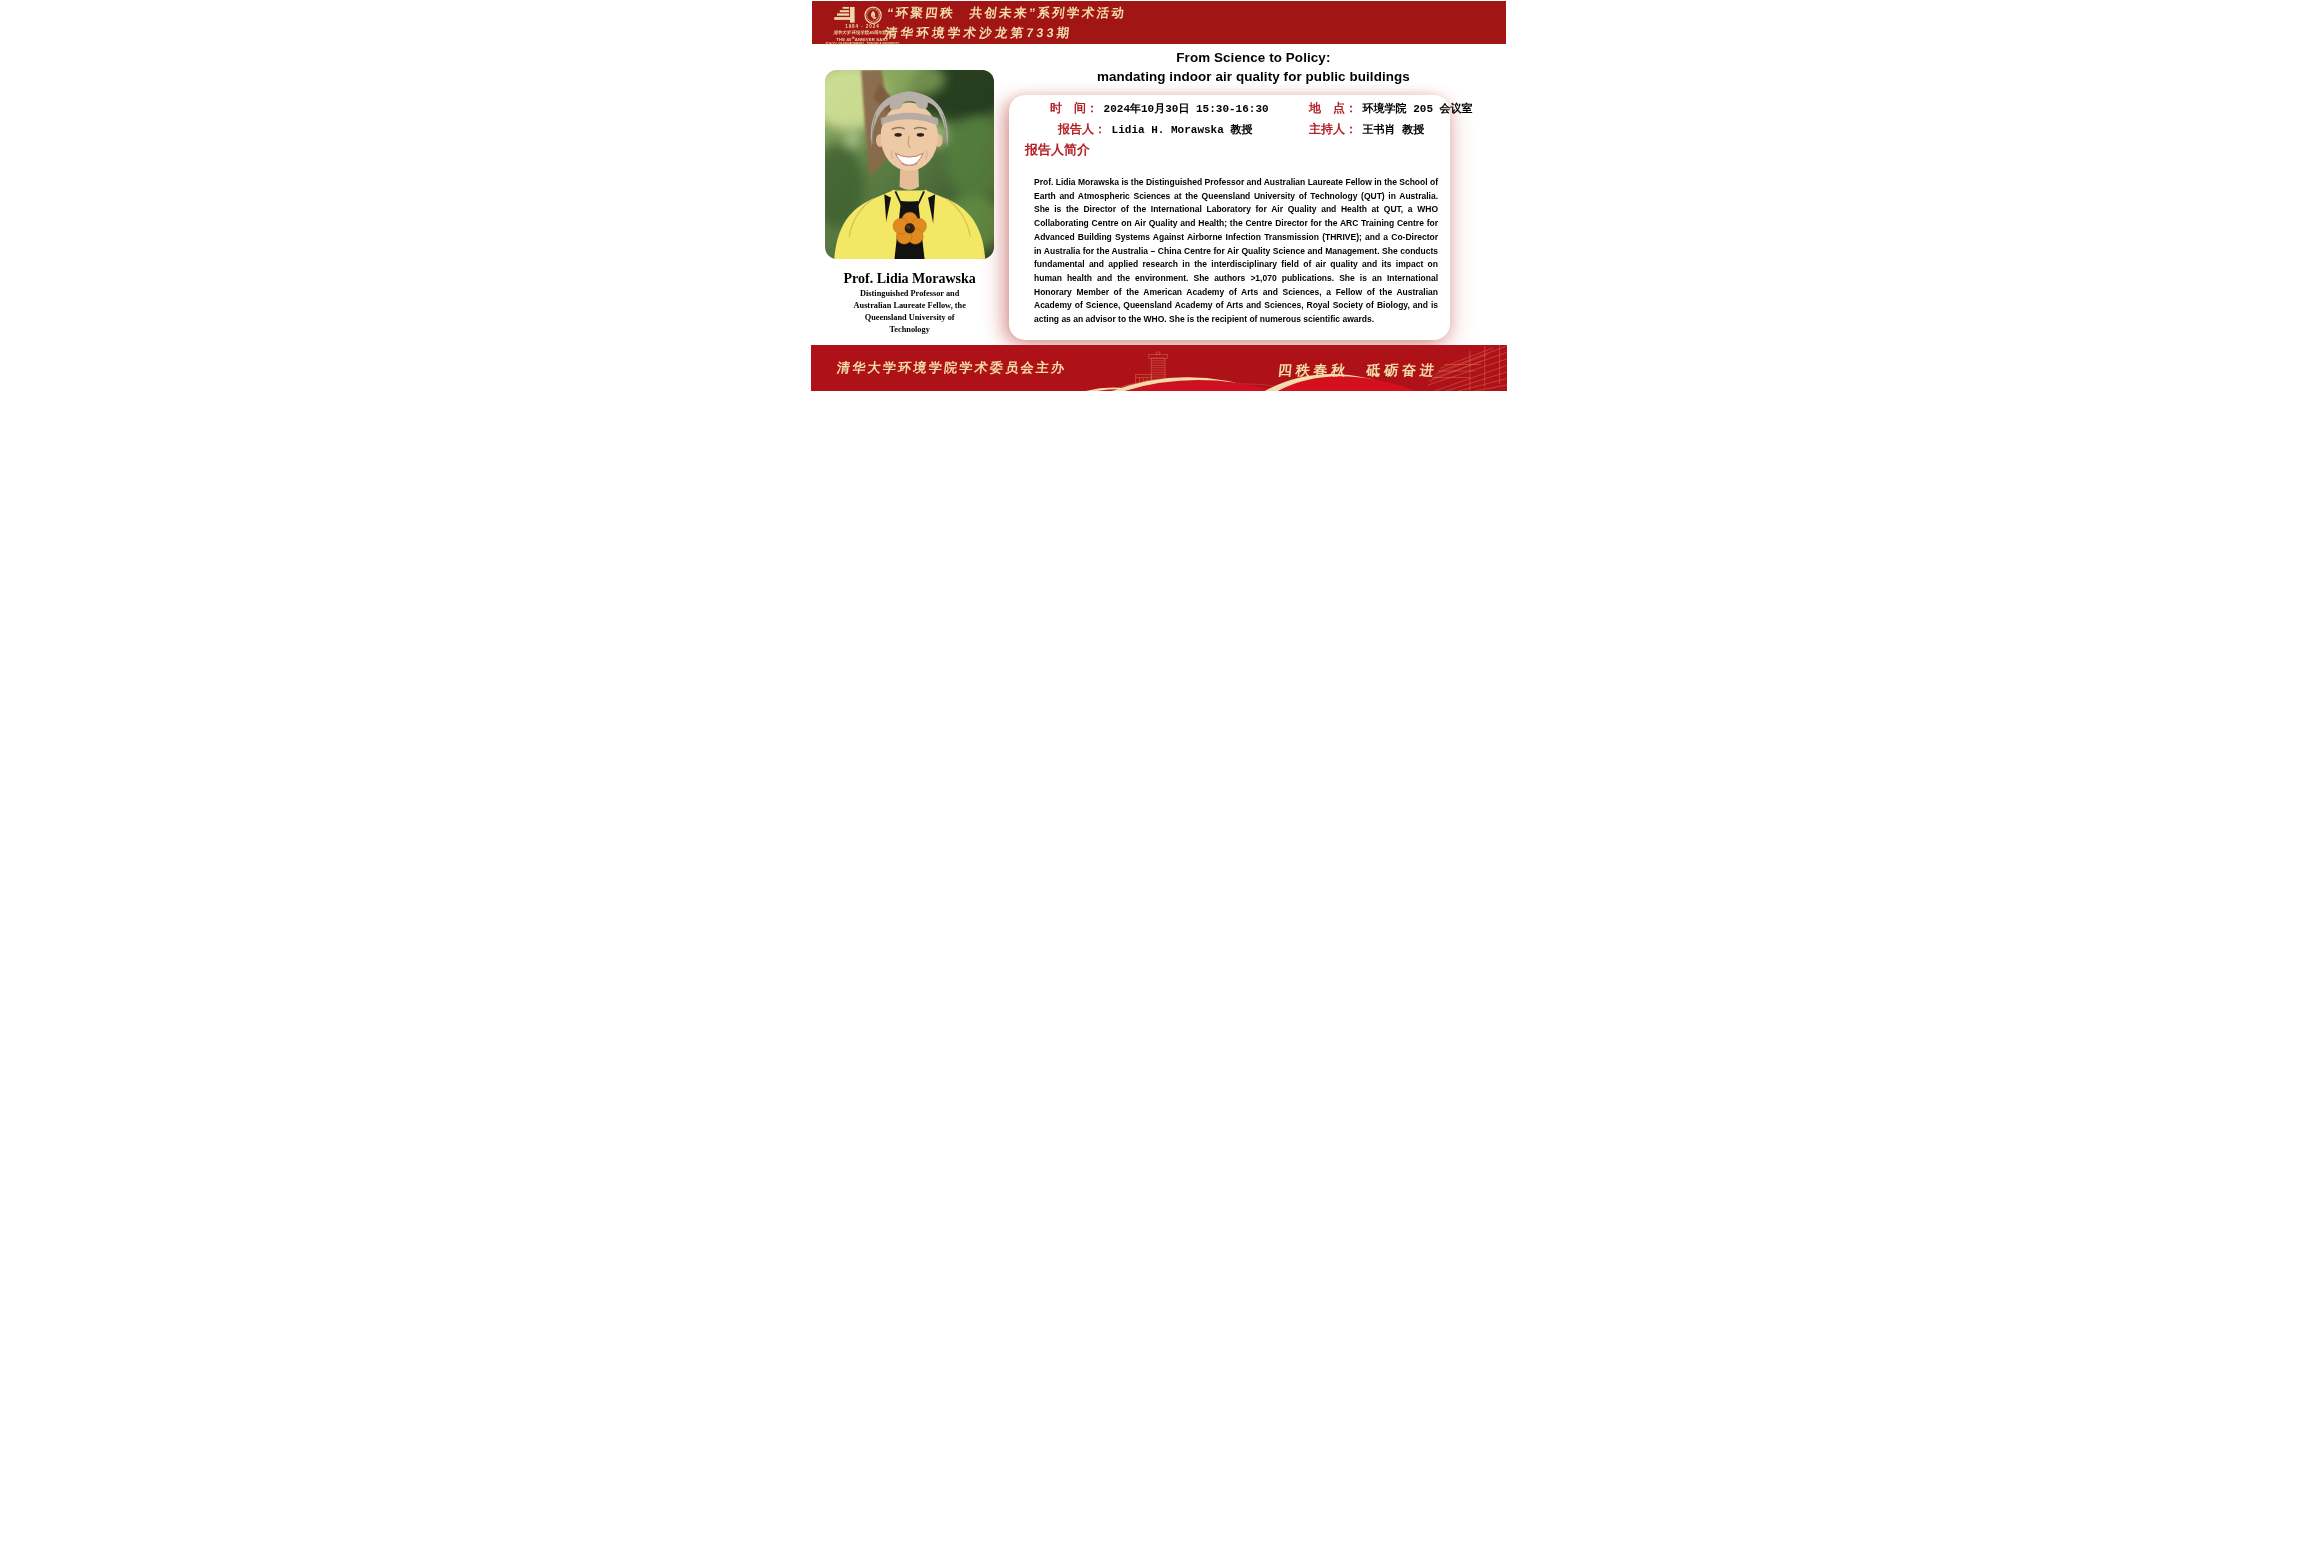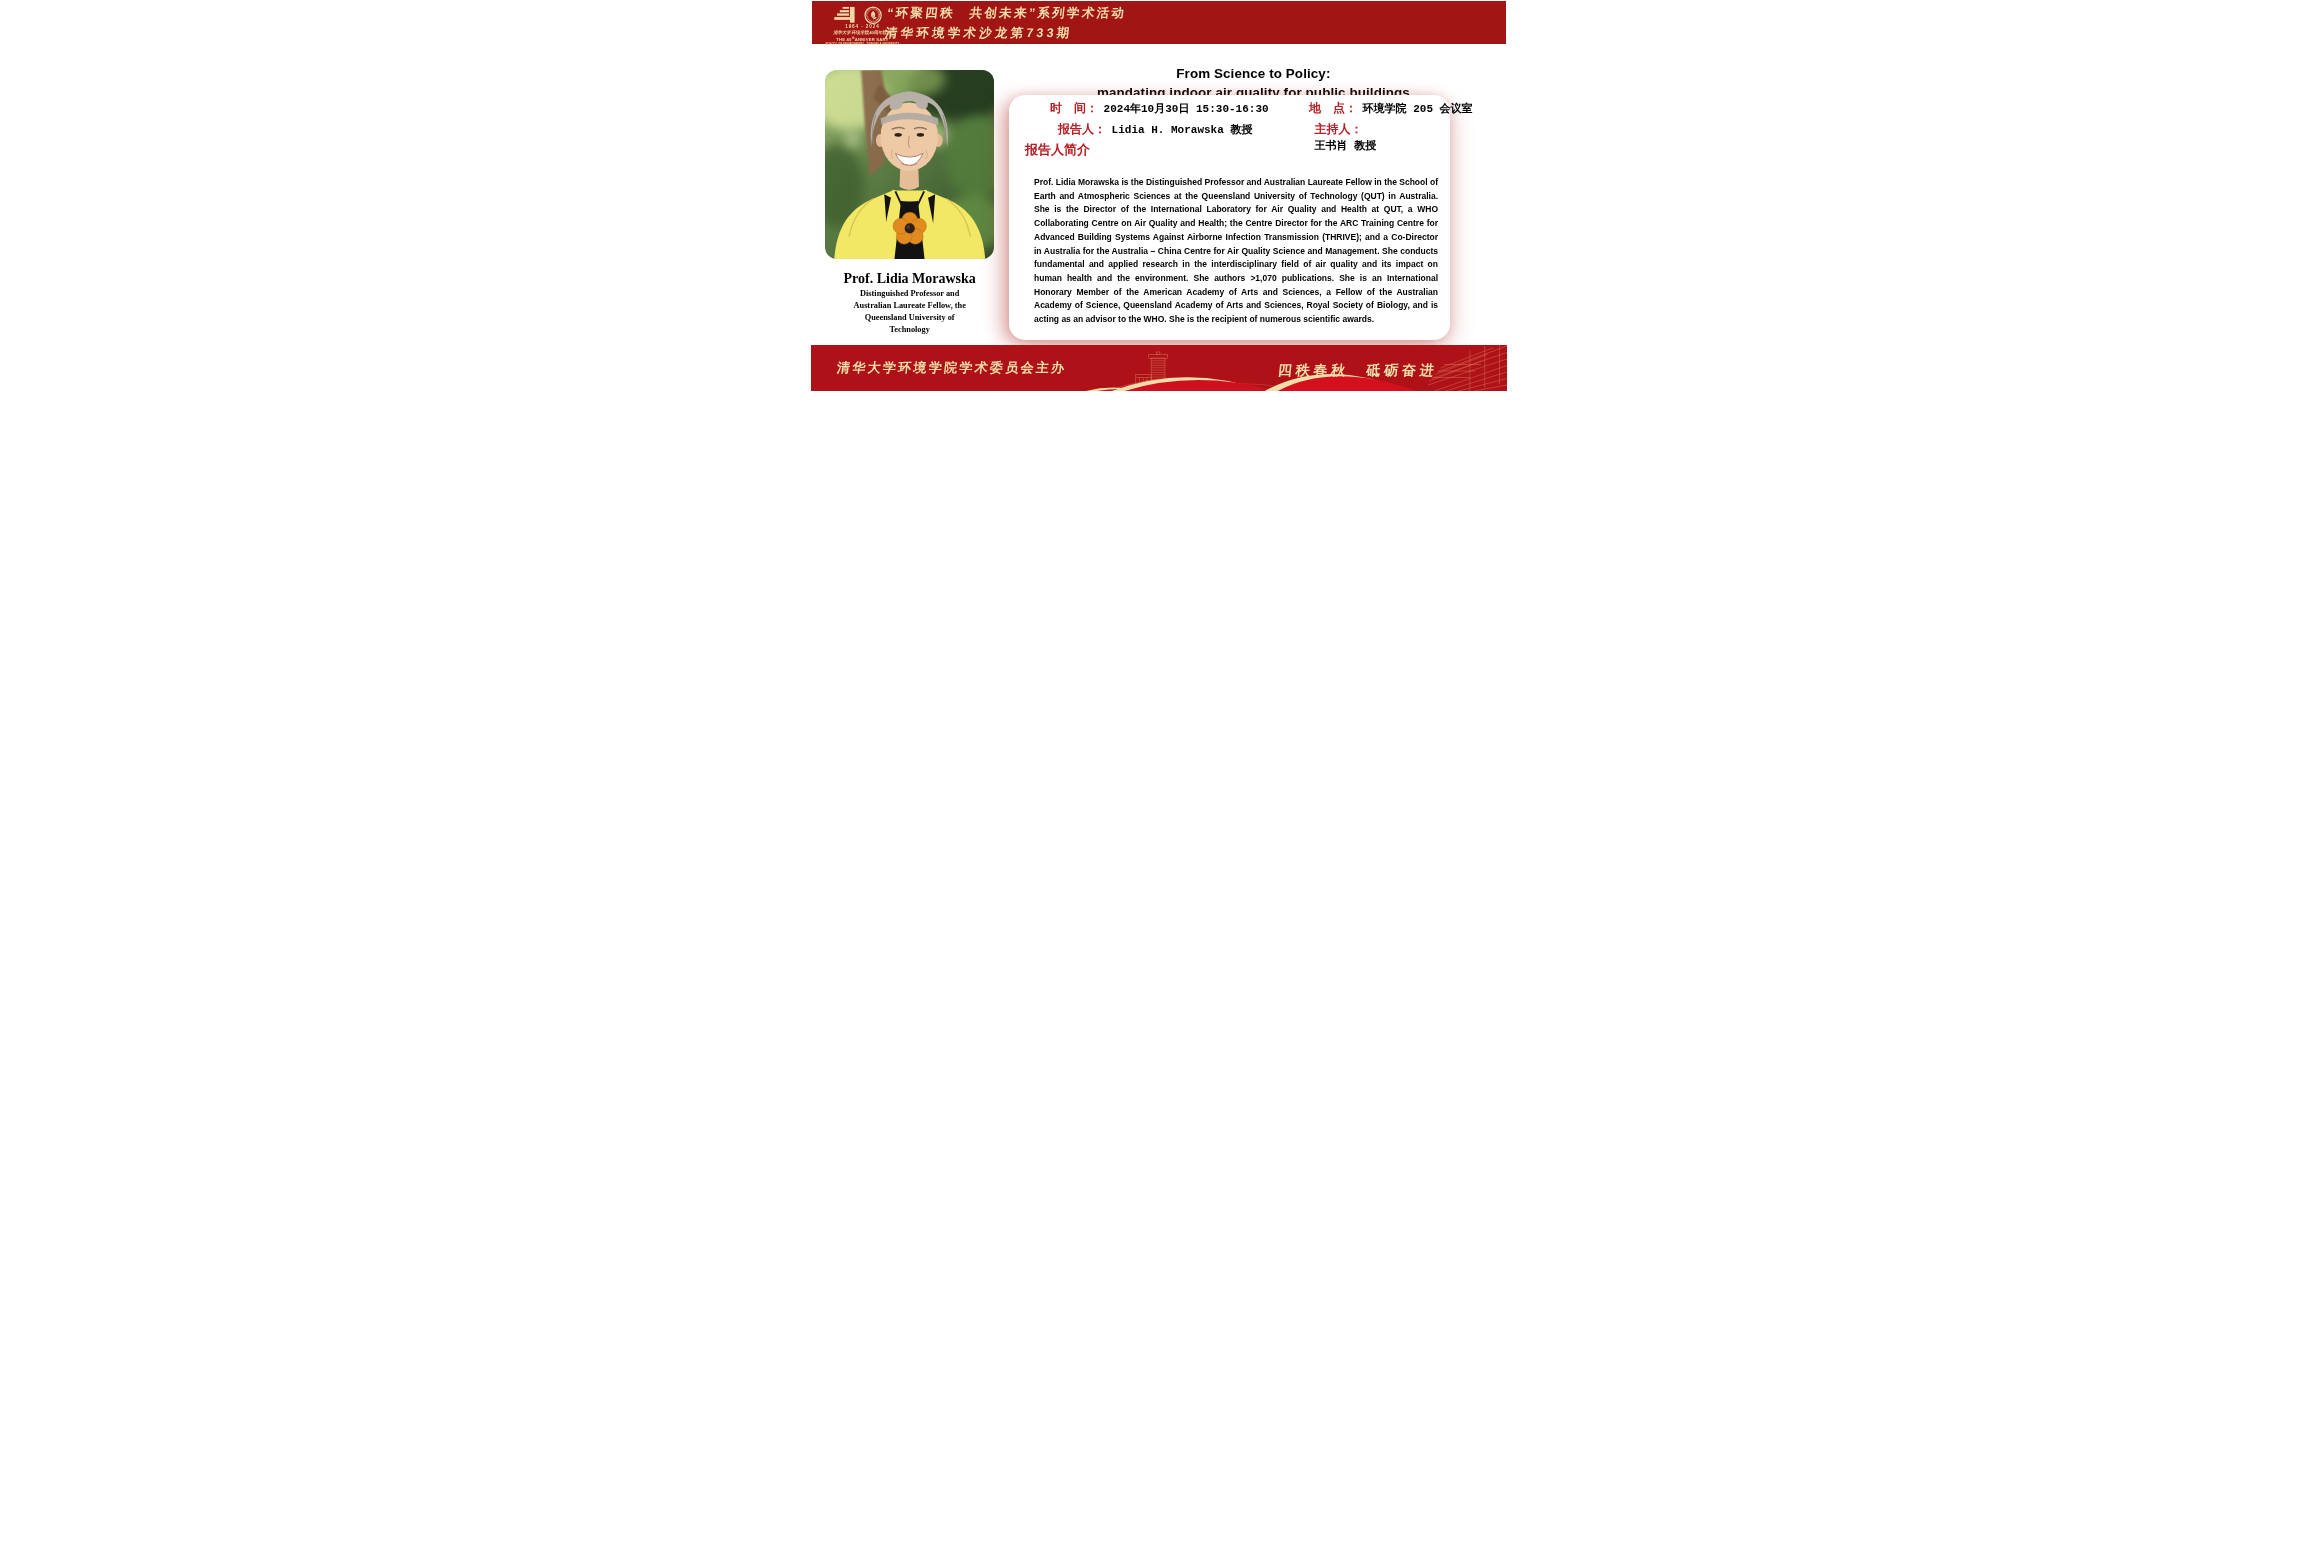--- a/index.html
+++ b/index.html
@@ -23,7 +23,7 @@
   .logo-en2{font-size:2.7px;font-weight:700;letter-spacing:0.1px;margin-top:0.9px;white-space:nowrap;}
 
   
-  .talk-title{position:absolute;left:199px;right:10.2px;top:64px;margin:0;text-align:center;
+  .talk-title{position:absolute;left:199px;right:10.2px;top:48px;margin:0;text-align:center;
               font-size:13.4px;line-height:19px;font-weight:800;color:#000;letter-spacing:0.1px;}
 
   

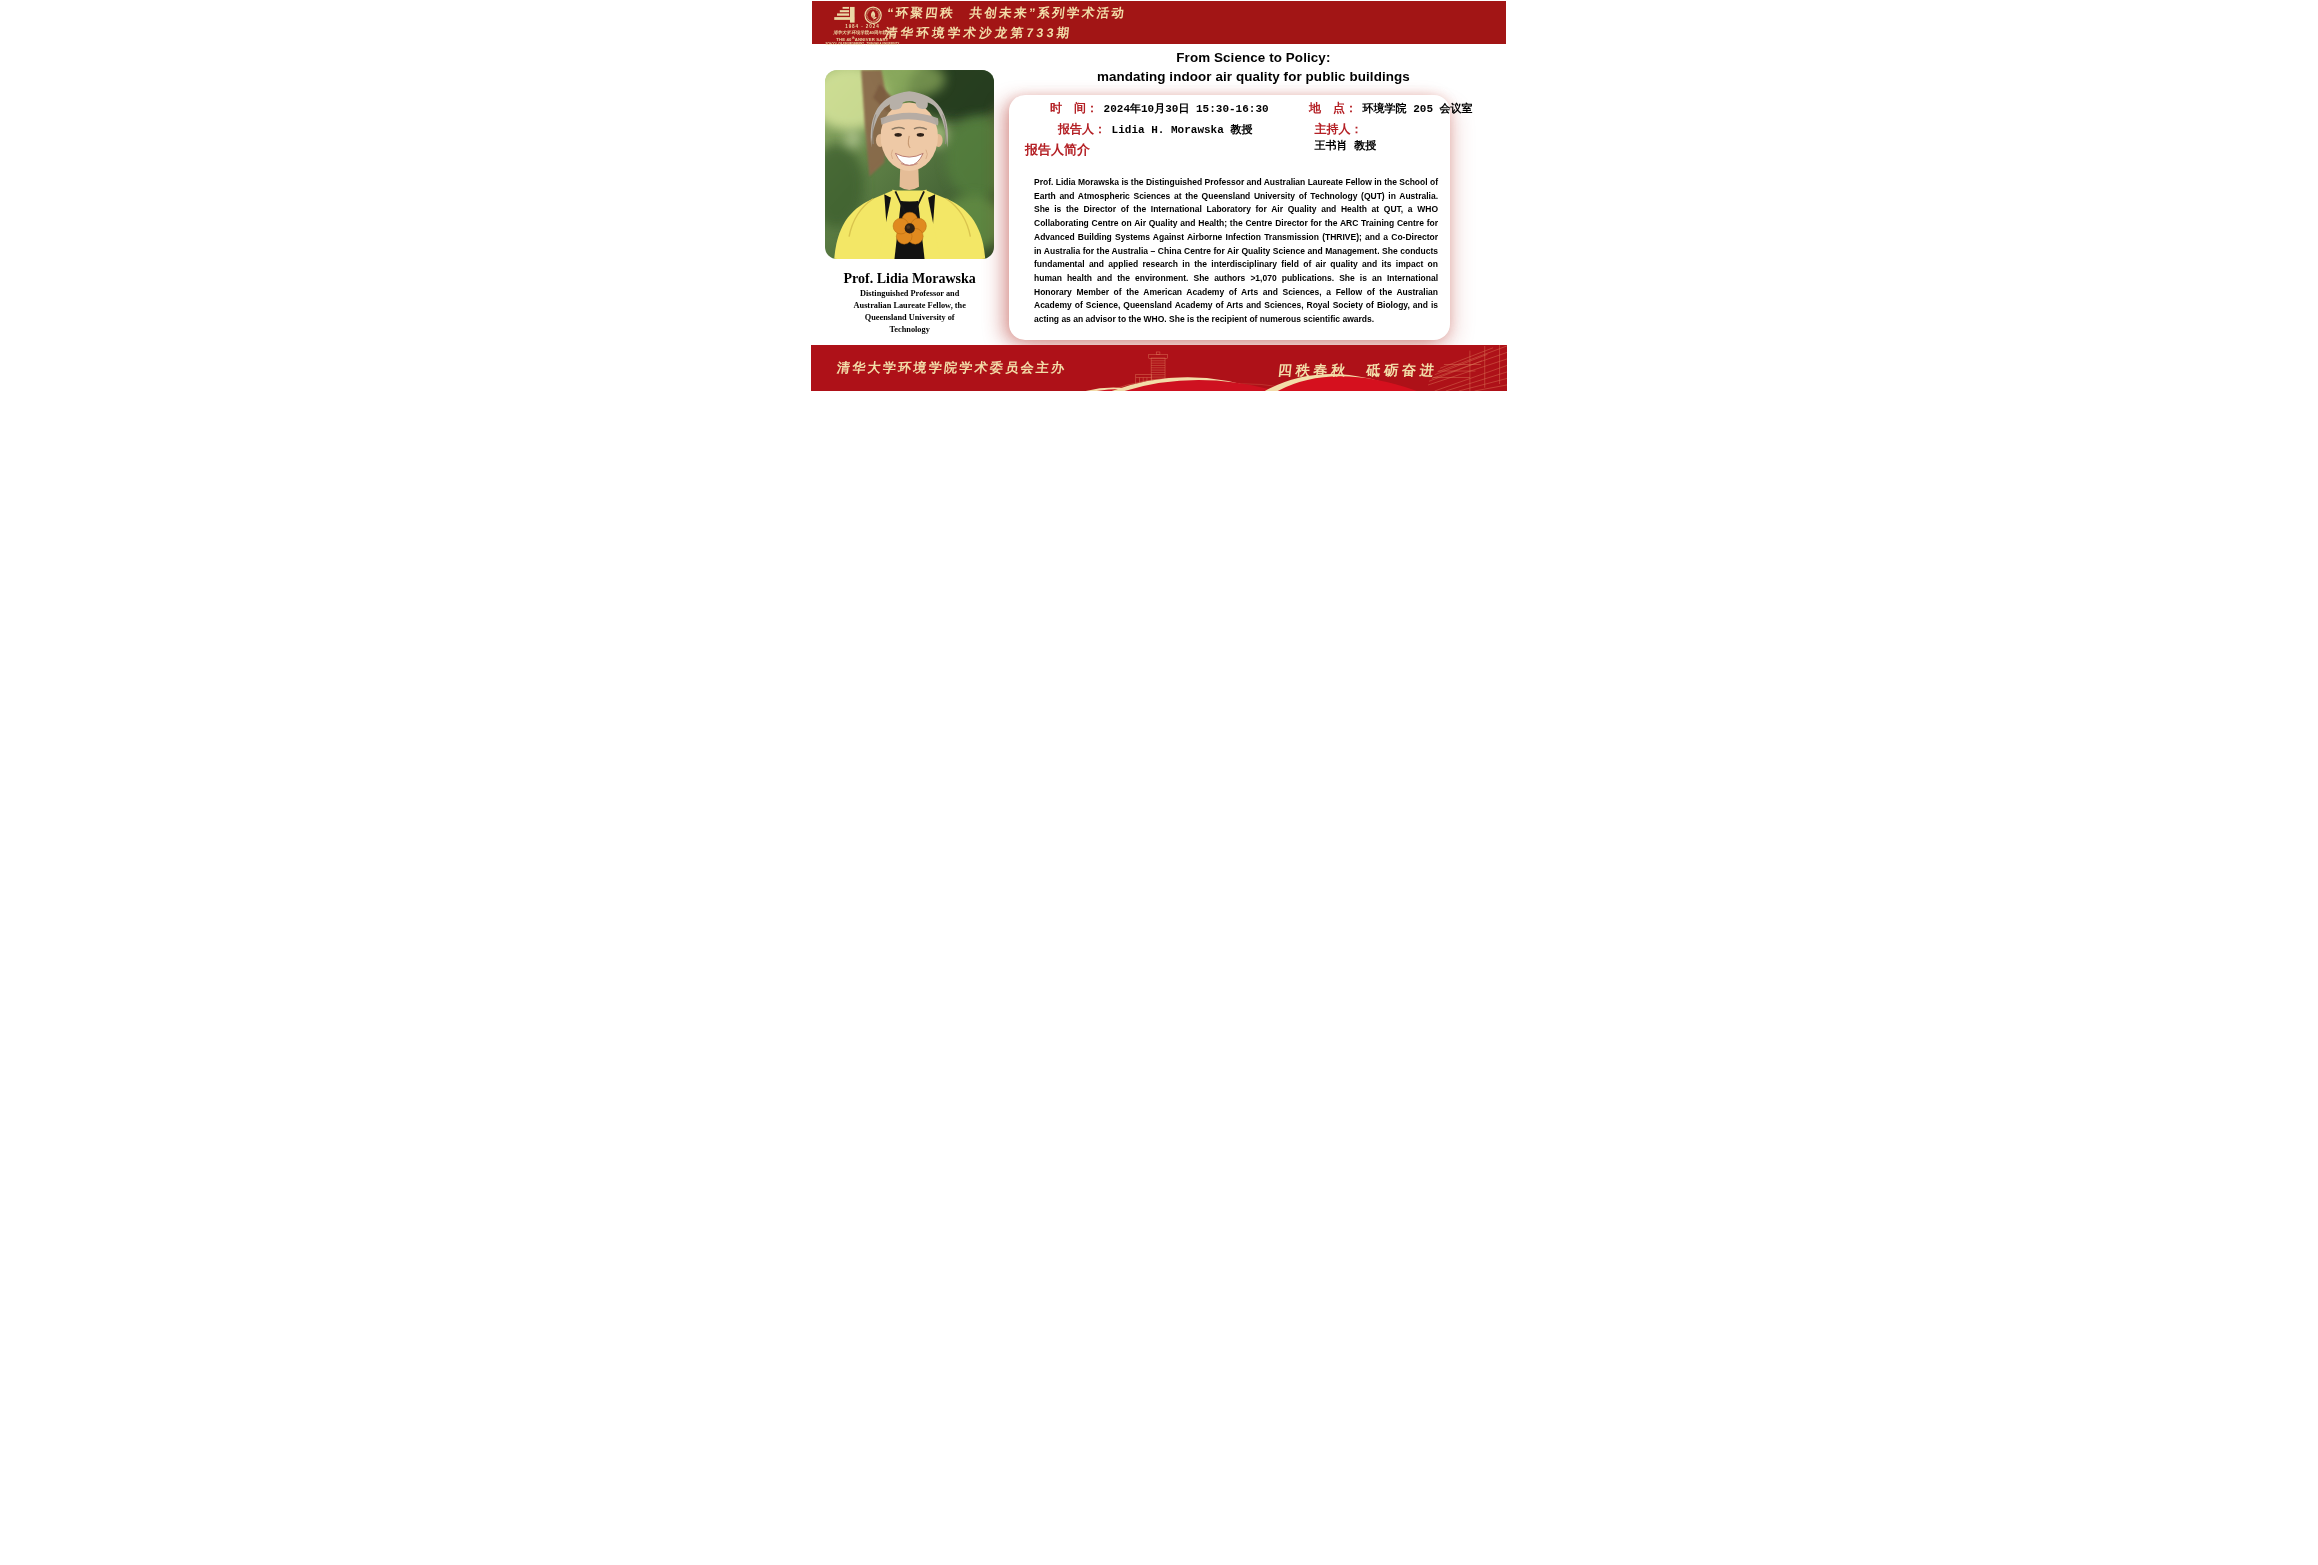--- a/index.html
+++ b/index.html
@@ -43,7 +43,7 @@
   .row-time{left:16px;top:4.6px;}
   .row-venue{left:275px;top:4.6px;}
   .row-speaker{left:16px;top:26px;margin-left:8px;}
-  .row-host{left:275px;top:26px;flex-direction:column;}
+  .row-host{left:275px;top:26px;}
   .info-label{color:#B42025;font-weight:800;font-size:12px;white-space:pre;}
   .info-value{color:#000;font-weight:700;font-size:11px;font-family:Liberation Mono, monospace;margin-left:5.6px;}
   .bio-heading{position:absolute;left:16px;top:46px;margin:0;color:#B42025;font-weight:800;font-size:13px;}

